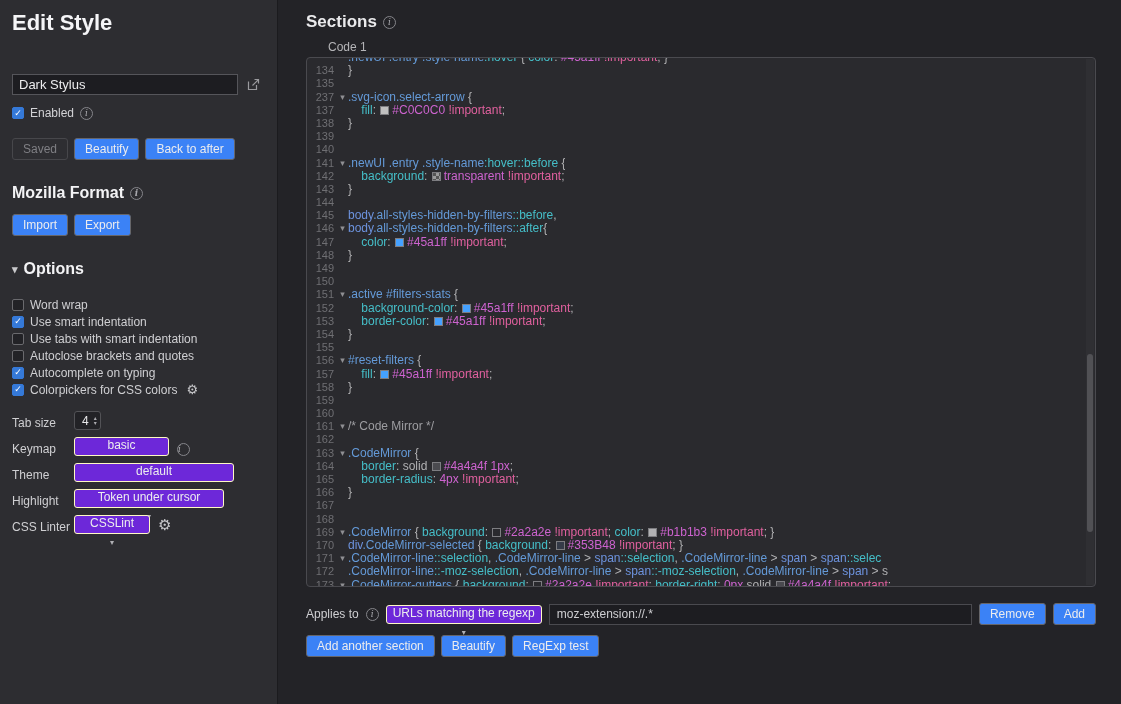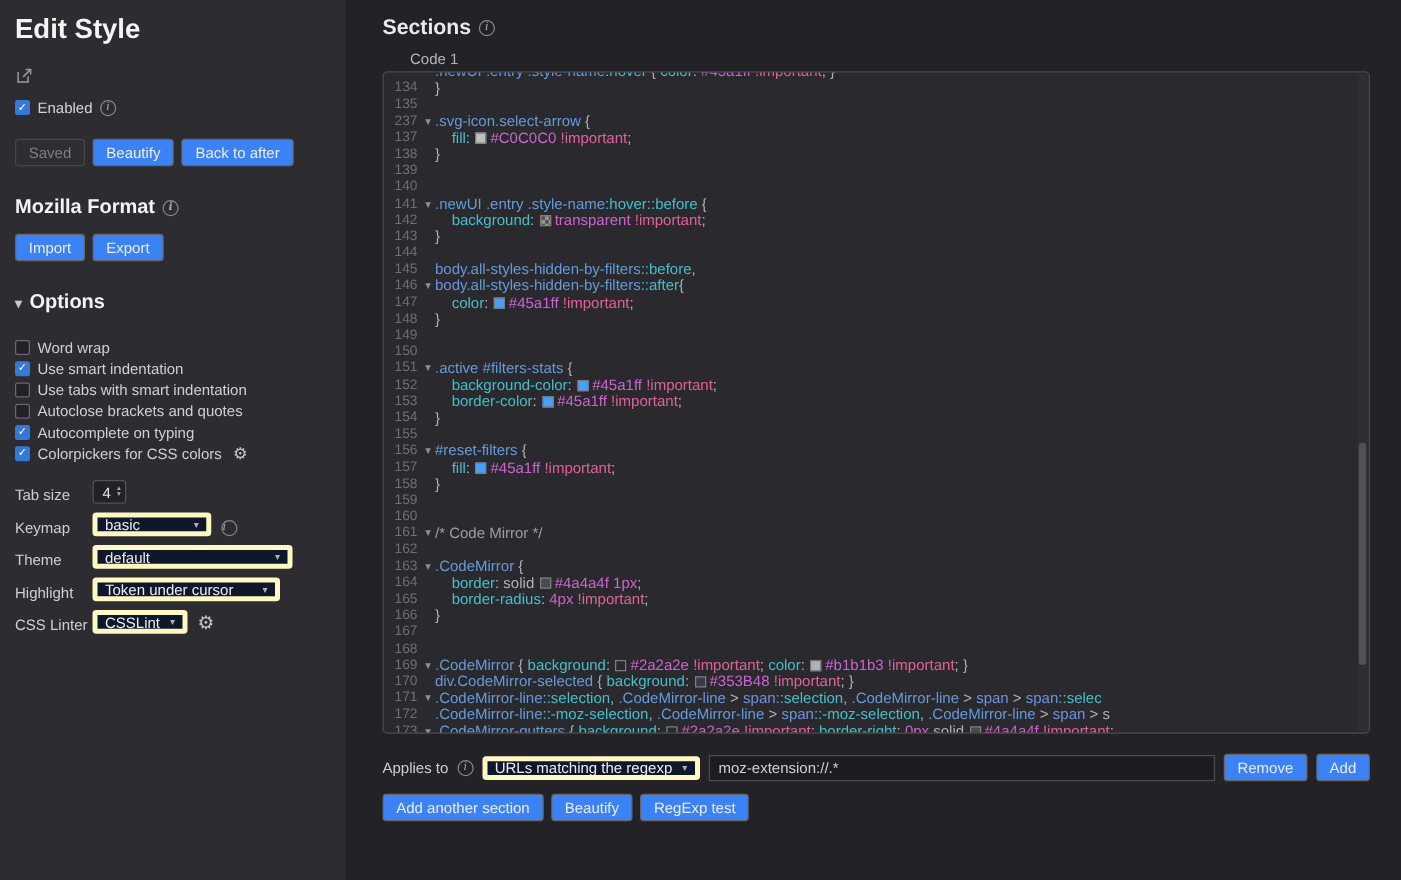--- a/index.html
+++ b/index.html
@@ -10,7 +10,7 @@
   
   .sidebar { width:278px; min-width:278px; height:100%; background:#2d2d31;
     border-right:1px solid #1b1b1e; padding:10px 12px; color:#cdcdd0; }
-  .page-title { font-size:22px; font-weight:bold; color:#f5f5f7; margin-bottom:17px; }
+  .page-title { font-size:22px; font-weight:bold; color:#f5f5f7; margin-bottom:38px; }
   .name-row { display:flex; align-items:center; gap:8px; margin-bottom:9px; }
   .name-input { width:226px; height:21px; background:#1d1d21; border:1px solid #55555a;
     color:#ececee; font-size:13px; padding:0 6px; font-family:"Liberation Sans",sans-serif; }

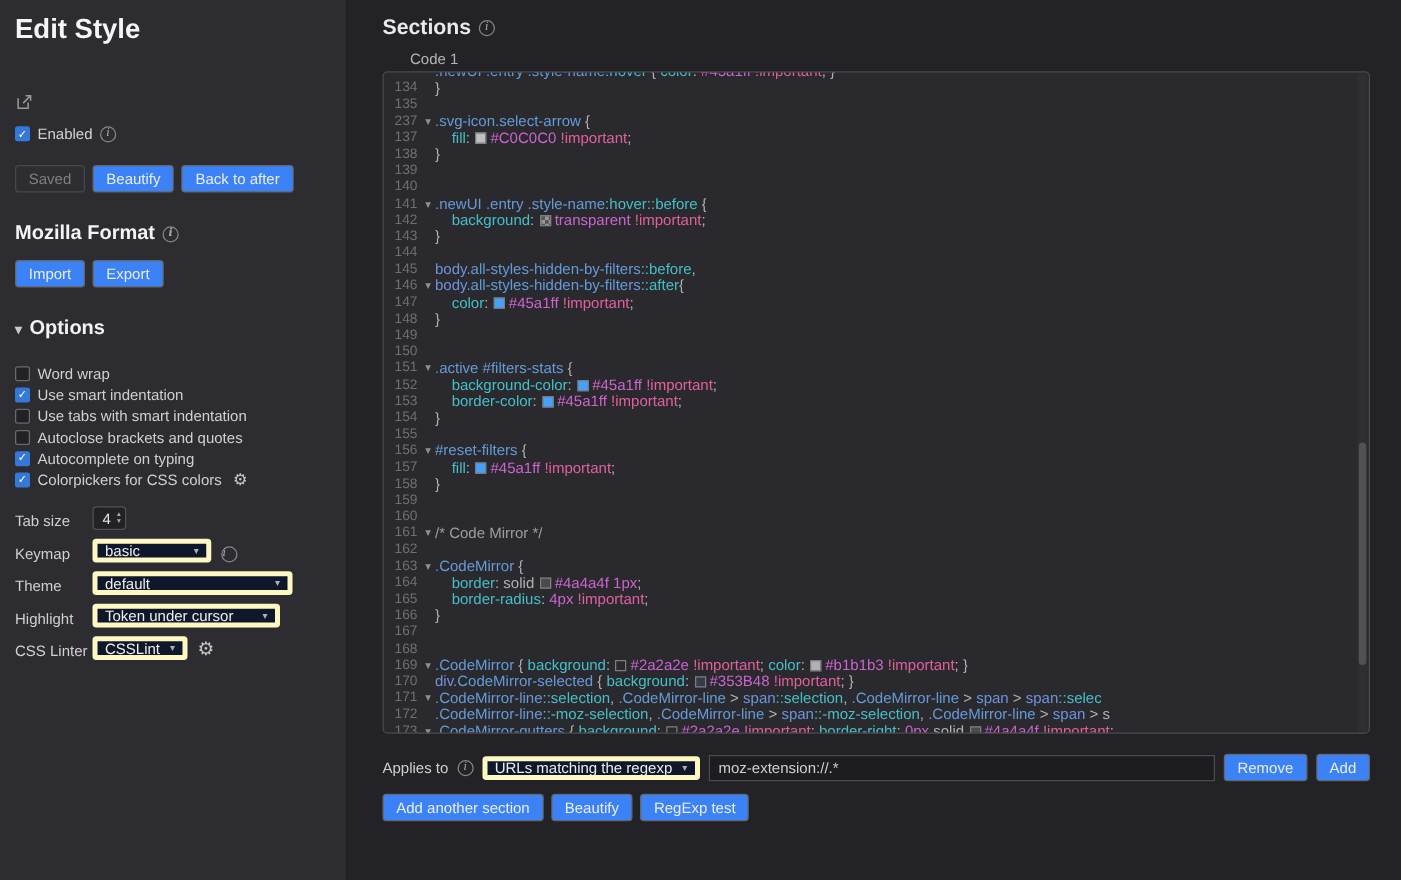--- a/index.html
+++ b/index.html
@@ -99,6 +99,7 @@
     <div class="page-title">Edit Style</div>
 
     <div class="name-row">
+      <input class="name-input" value="Dark Stylus" style="">
       <span class="ext-icon">
         <svg width="15" height="15" viewBox="0 0 15 15">
           <path d="M2.5 4.5 v8 h8 v-4.5" stroke="#9a9a9e" stroke-width="1.2" fill="none"></path>

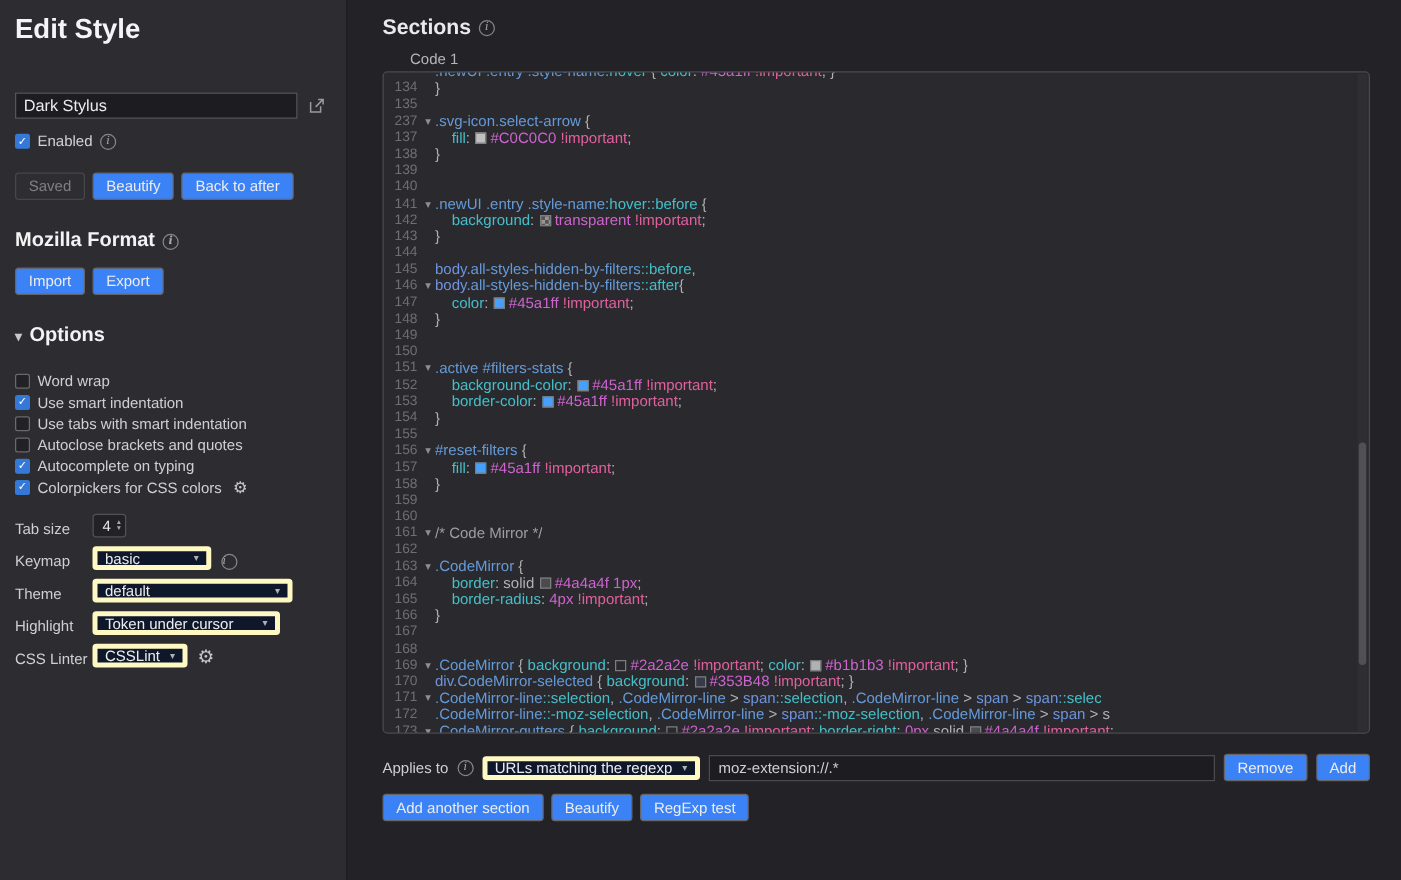--- a/index.html
+++ b/index.html
@@ -39,8 +39,8 @@
   .field { display:flex; align-items:flex-end; margin-bottom:6px; font-size:12px; color:#cfcfd2; height:20px; }
   .field .flabel { width:62px; min-width:62px; }
   .select { display:inline-flex; align-items:center; justify-content:space-between;
-    background:#0f172a; border:4px solid #fef9c3; border-radius:3px; height:19px;
-    padding:0 6px; color:#ececee; font-size:12px; gap:8px; cursor:pointer; white-space:nowrap; }
+    background:#6d28d9; border:1px solid #fef9c3; border-radius:3px; height:19px;
+    padding:0 6px; color:#ececee; font-size:12px; gap:8px; cursor:pointer; white-space:nowrap;flex-direction:column; }
   .select .arrow { font-size:8px; color:#b0b0b4; }
   .num-input { display:inline-flex; align-items:center; background:#222226;
     border:1px solid #525256; border-radius:3px; height:19px; padding:0 3px 0 7px;

